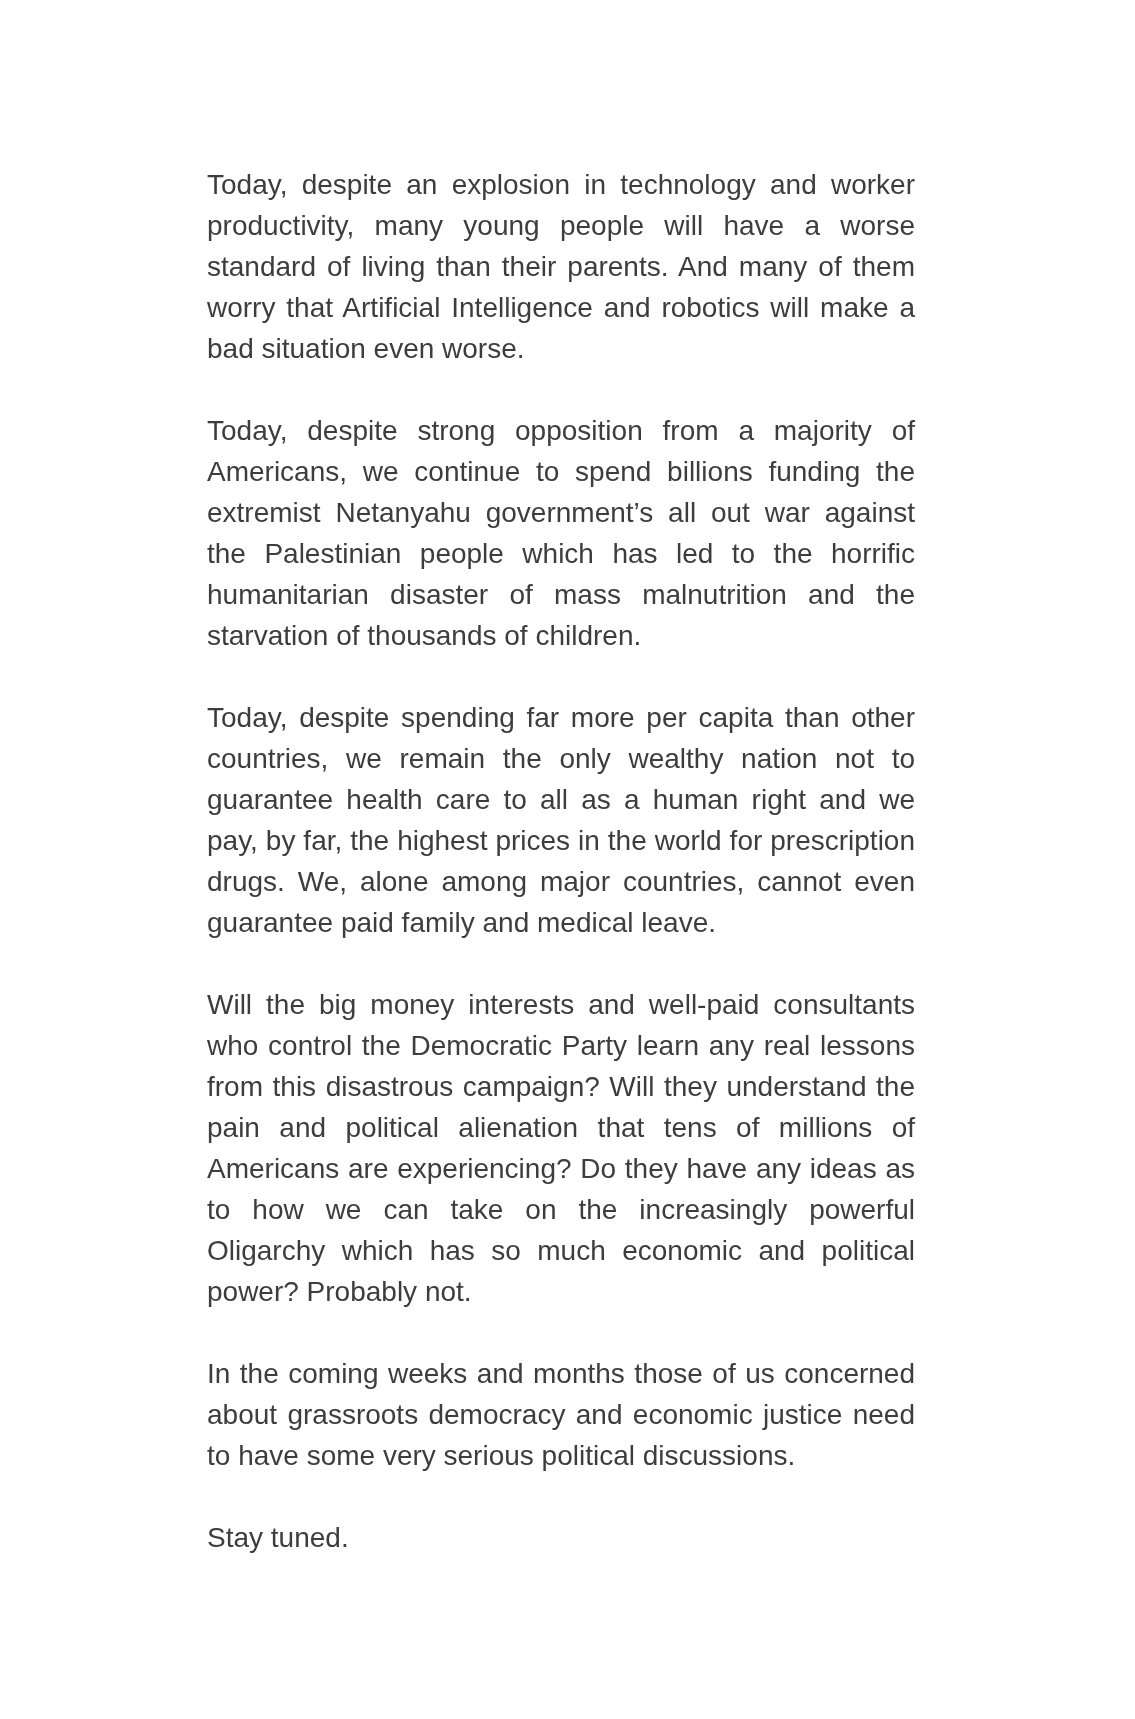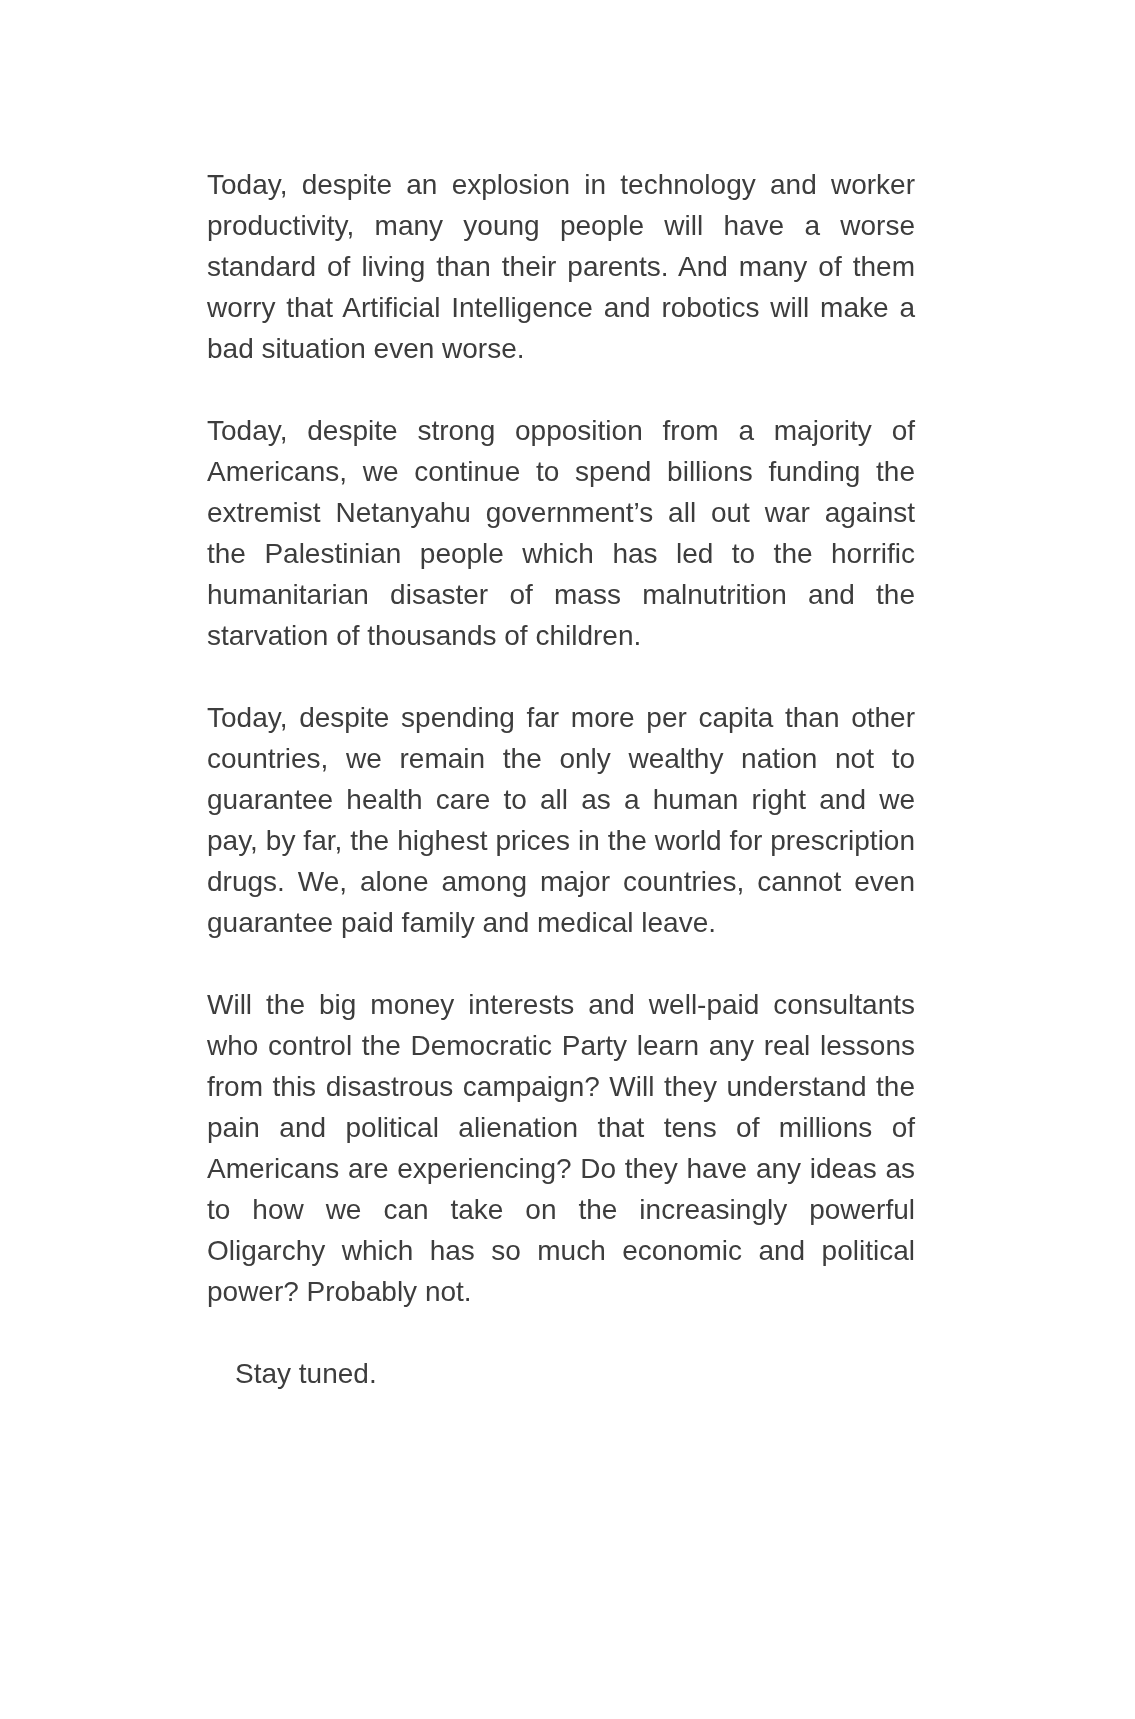--- a/index.html
+++ b/index.html
@@ -47,6 +47,7 @@
       <p>Today, despite strong opposition from a majority of Americans, we continue to spend billions funding the extremist Netanyahu government’s all out war against the Palestinian people which has led to the horrific humanitarian disaster of mass malnutrition and the starvation of thousands of children.</p>
       <p>Today, despite spending far more per capita than other countries, we remain the only wealthy nation not to guarantee health care to all as a human right and we pay, by far, the highest prices in the world for prescription drugs. We, alone among major countries, cannot even guarantee paid family and medical leave.</p>
       <p>Will the big money interests and well-paid consultants who control the Democratic Party learn any real lessons from this disastrous campaign? Will they understand the pain and political alienation that tens of millions of Americans are experiencing? Do they have any ideas as to how we can take on the increasingly powerful Oligarchy which has so much economic and political power? Probably not.</p>
+      <p>In the coming weeks and months those of us concerned about grassroots democracy and economic justice need to have some very serious political discussions.</p>
       <p>Stay tuned.</p>
     </div>
 </div>

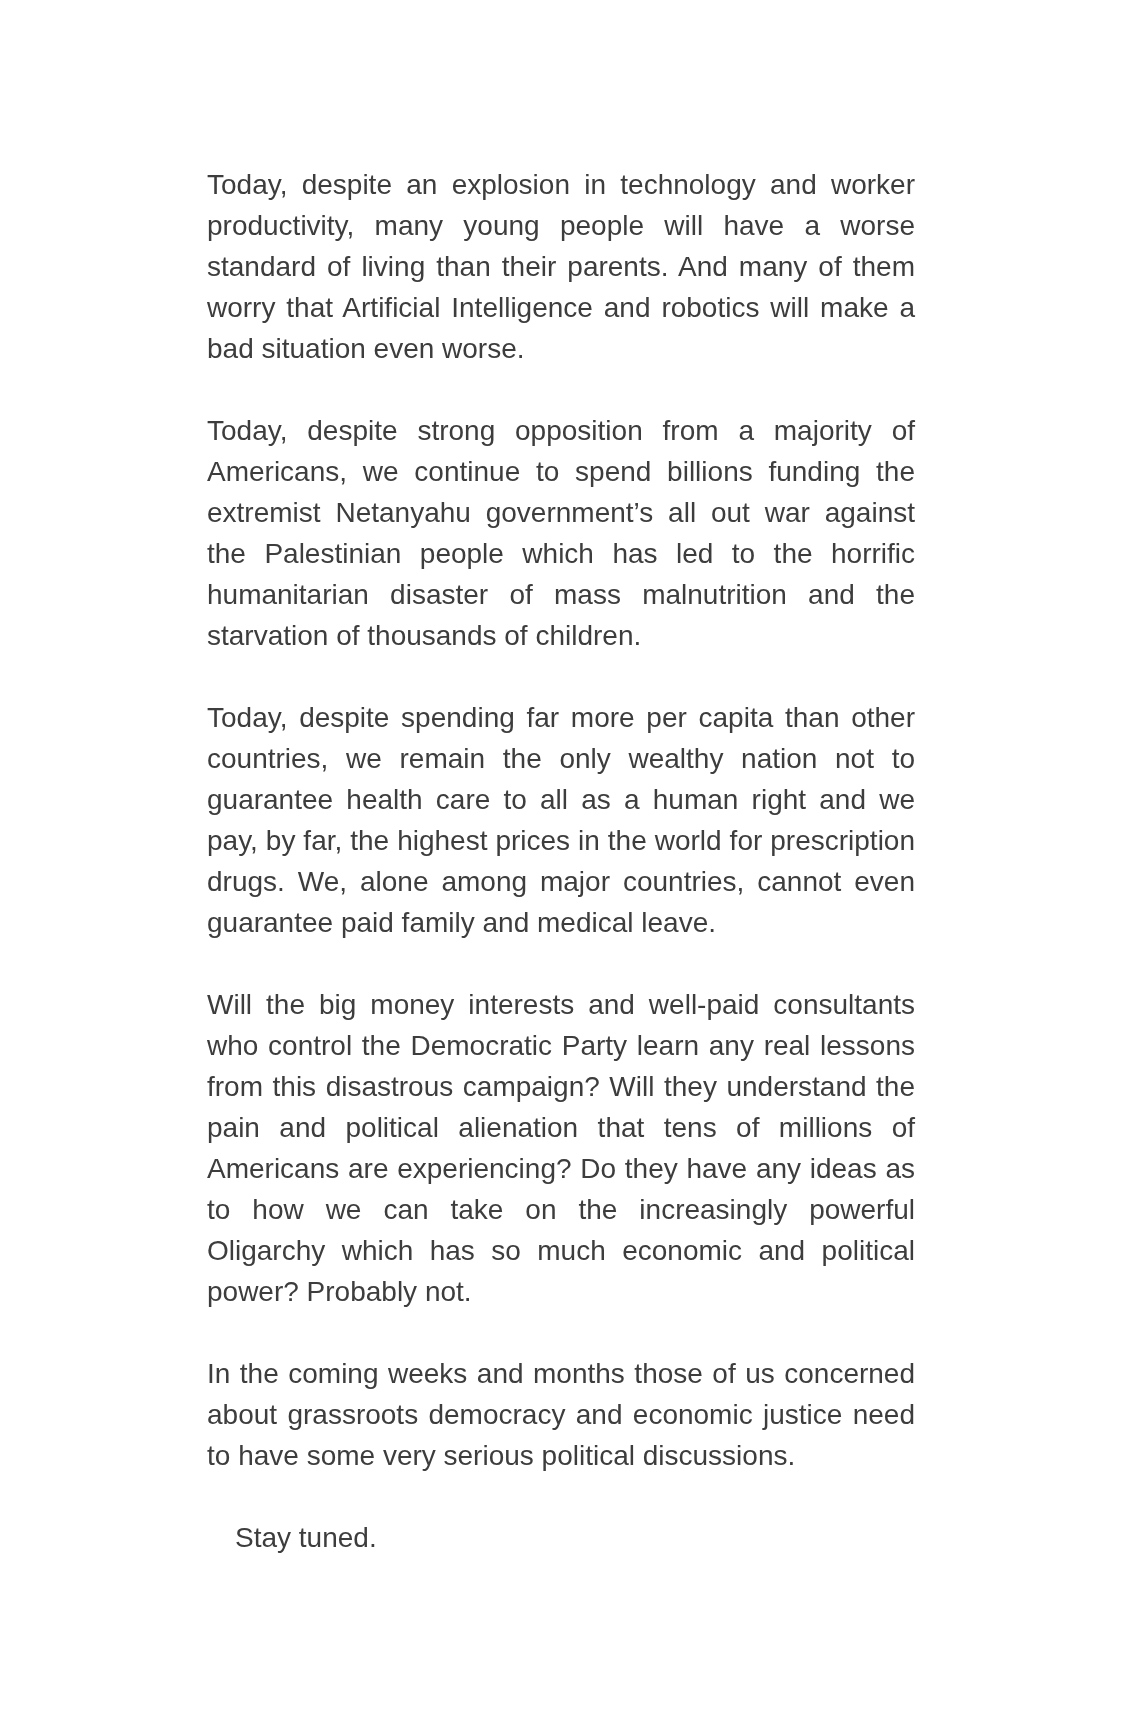--- a/index.html
+++ b/index.html
@@ -35,7 +35,6 @@
   }
   .article p:last-child {
     margin-bottom: 0;
-    margin-left: 28px;
   }
 </style>
 </head>

